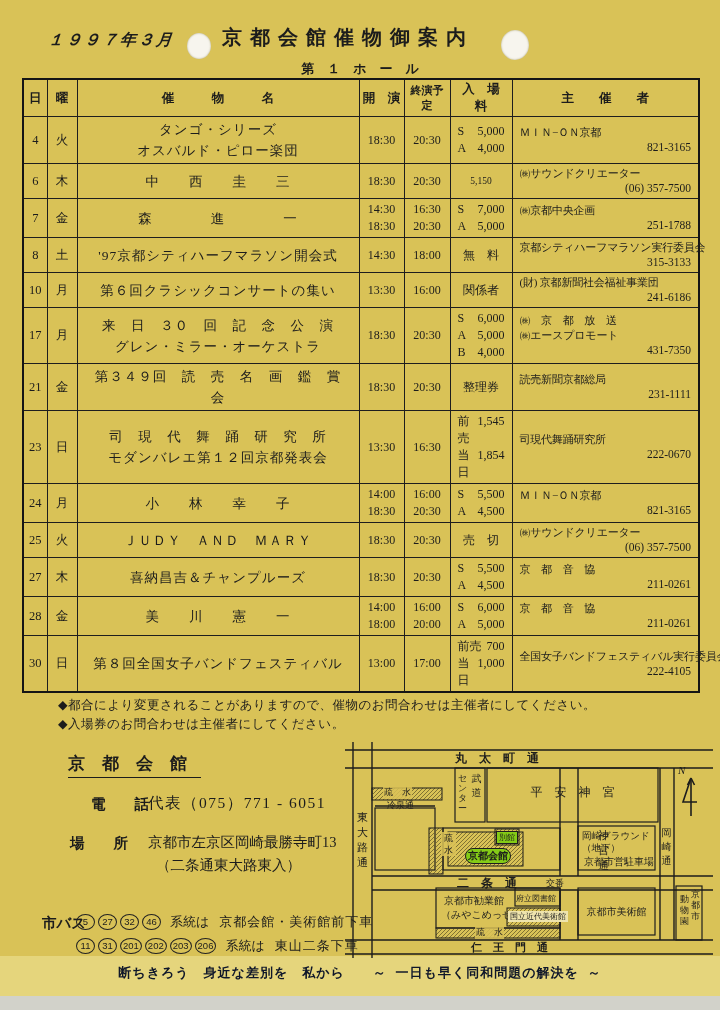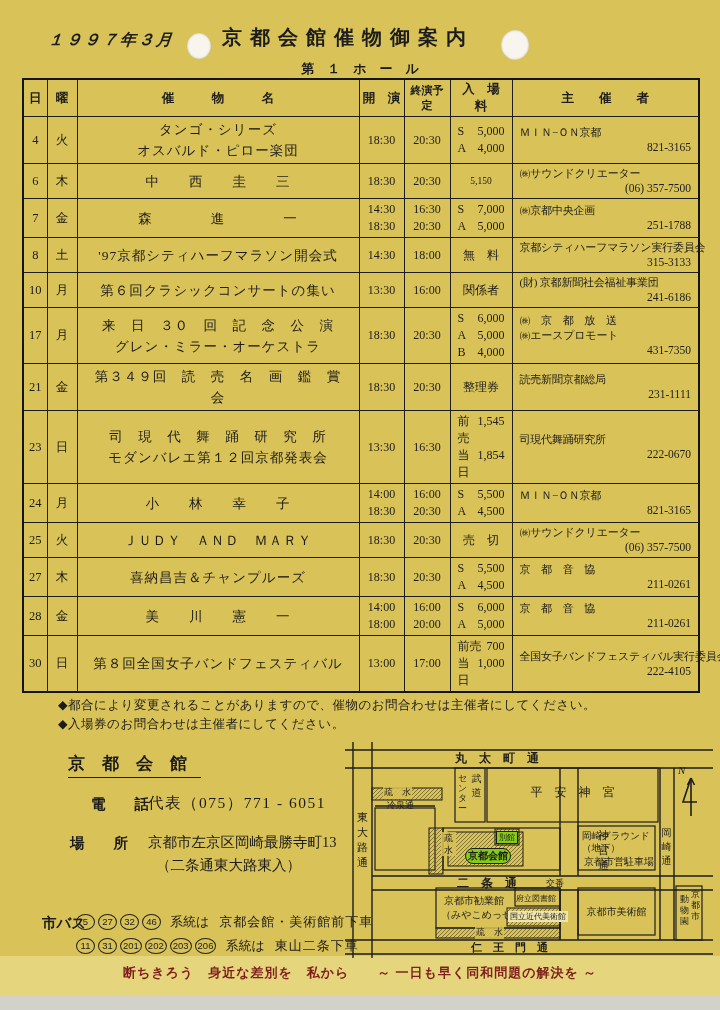--- a/index.html
+++ b/index.html
@@ -61,7 +61,7 @@
   .map-tag{background:#84cc16;border:1px solid #1d1d1d;padding:0 2px;white-space:nowrap;position:absolute;}
   .onwater{background:rgba(217,194,87,.85);padding:0 1px;}
 
-  #slogan{left:0;top:964px;width:720px;text-align:center;font-size:13px;font-weight:bold;color:#7f1d1d;font-family:Liberation Serif, serif;letter-spacing:1px;}
+  #slogan{left:0;top:964px;width:720px;text-align:center;font-size:13px;font-weight:bold;color:#0f172a;font-family:Liberation Mono, monospace;letter-spacing:1px;}
 </style>
 </head>
 <body>

